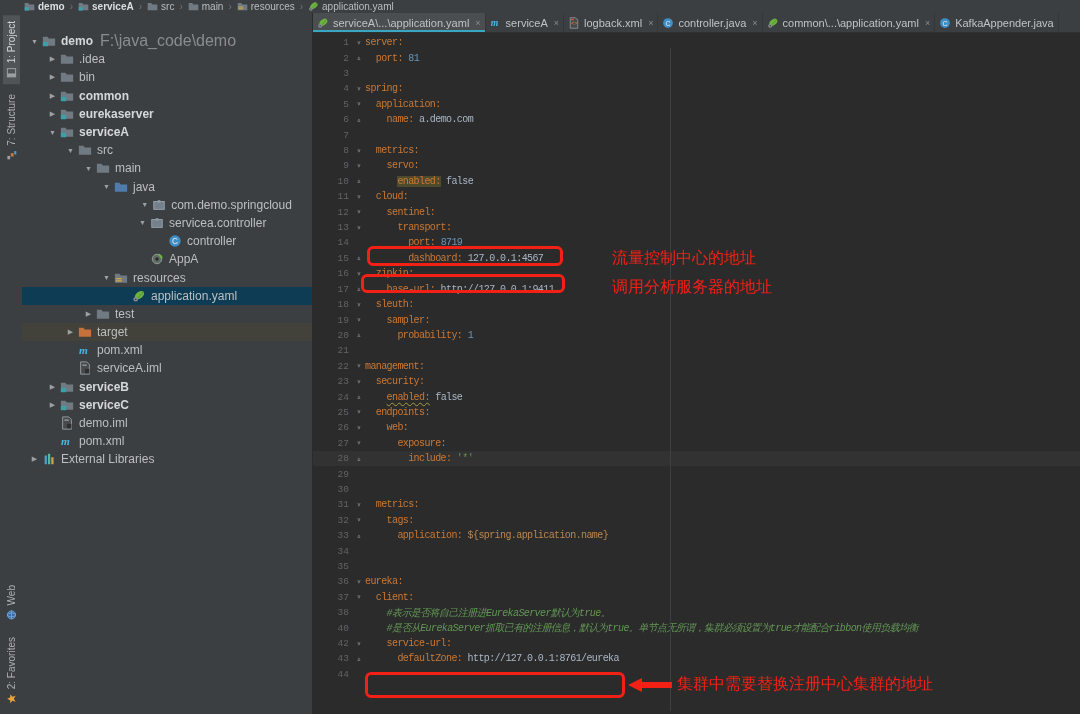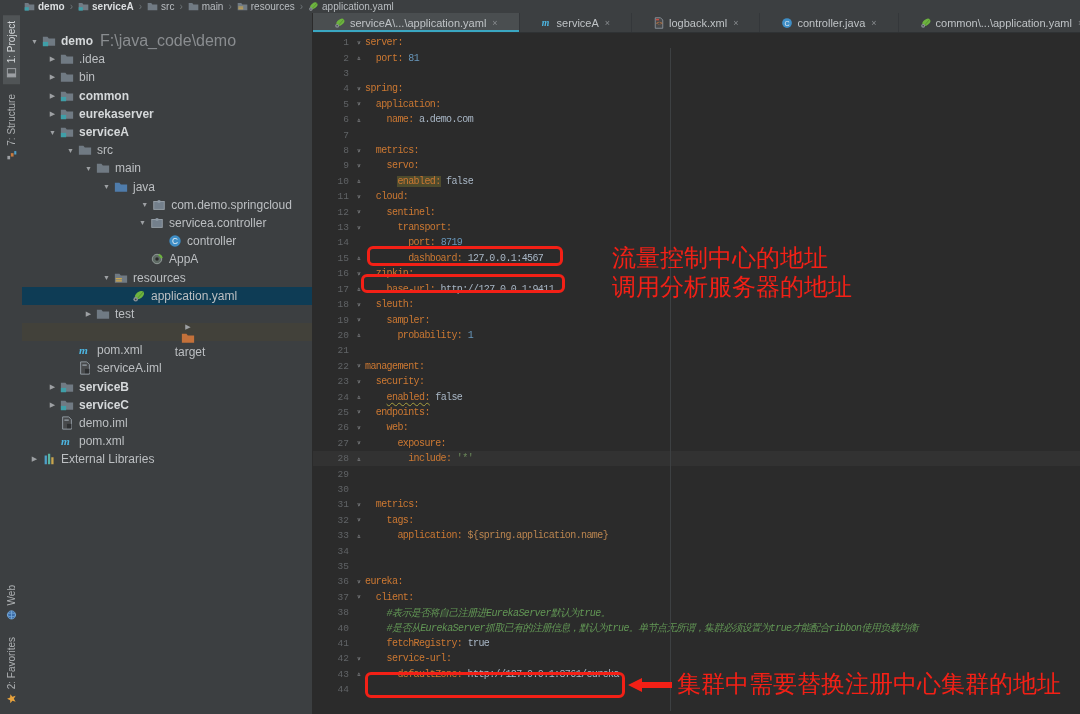--- a/index.html
+++ b/index.html
@@ -40,7 +40,7 @@
   
   .editor{position:absolute;left:313px;top:0;right:0;bottom:0;background:#2b2b2b;}
   .tabs{height:19px;background:#3c3f41;border-bottom:1px solid #2f3234;display:flex;align-items:stretch;white-space:nowrap;overflow:hidden;}
-  .tab{display:flex;align-items:center;gap:4px;padding:0 21px;font-size:11px;color:#bfc3c6;border-right:1px solid #34373a;position:relative;cursor:default;}
+  .tab{display:flex;align-items:center;gap:4px;padding:0 4px;font-size:11px;color:#bfc3c6;border-right:1px solid #34373a;position:relative;cursor:default;}
   .tab.active{background:#4a4e50;}
   .tab.active::after{content:"";position:absolute;left:0;right:0;bottom:0;height:2px;background:#3aa7c2;}
   .tab .close{color:#888c8f;font-size:9px;margin-left:2px;}

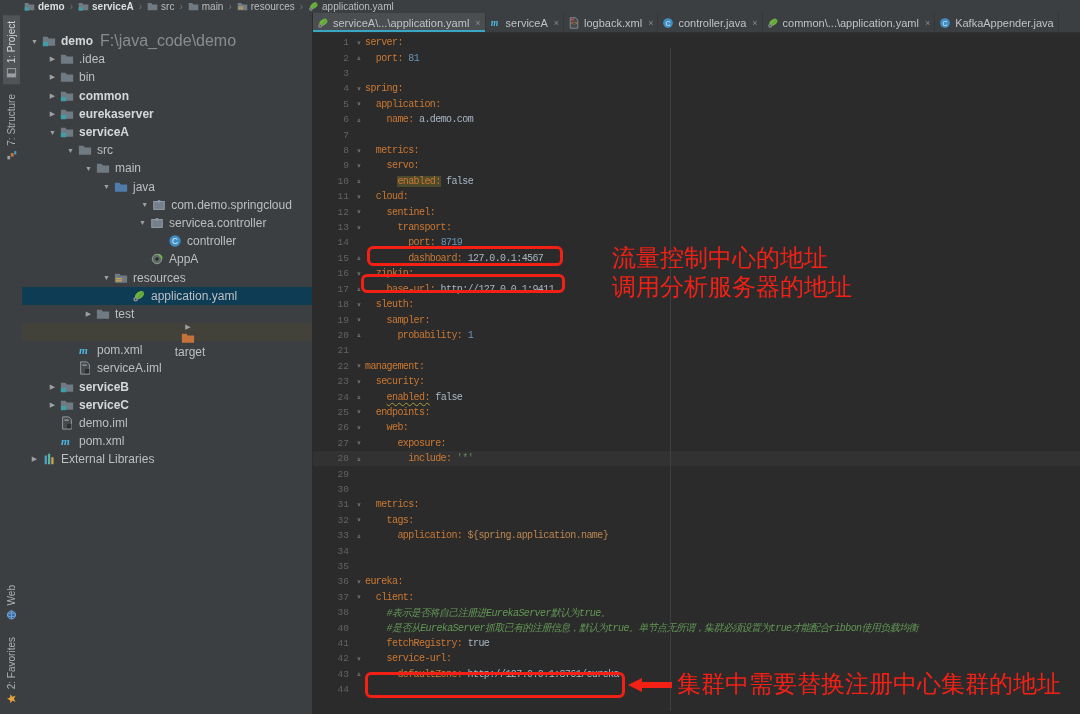--- a/index.html
+++ b/index.html
@@ -59,7 +59,7 @@
   
   .overlay{position:absolute;left:0;top:0;width:1080px;height:714px;pointer-events:none;}
   .red-box{position:absolute;border:3px solid #f32016;border-radius:6px;box-sizing:border-box;}
-  .red-label{position:absolute;color:#f32016;font-size:24px;line-height:24px;white-space:nowrap;
+  .red-label{position:absolute;color:#f32016;font-size:16px;line-height:24px;white-space:nowrap;
              font-family:Liberation Sans, sans-serif;text-align:right;}
   svg{display:block;}
 </style>

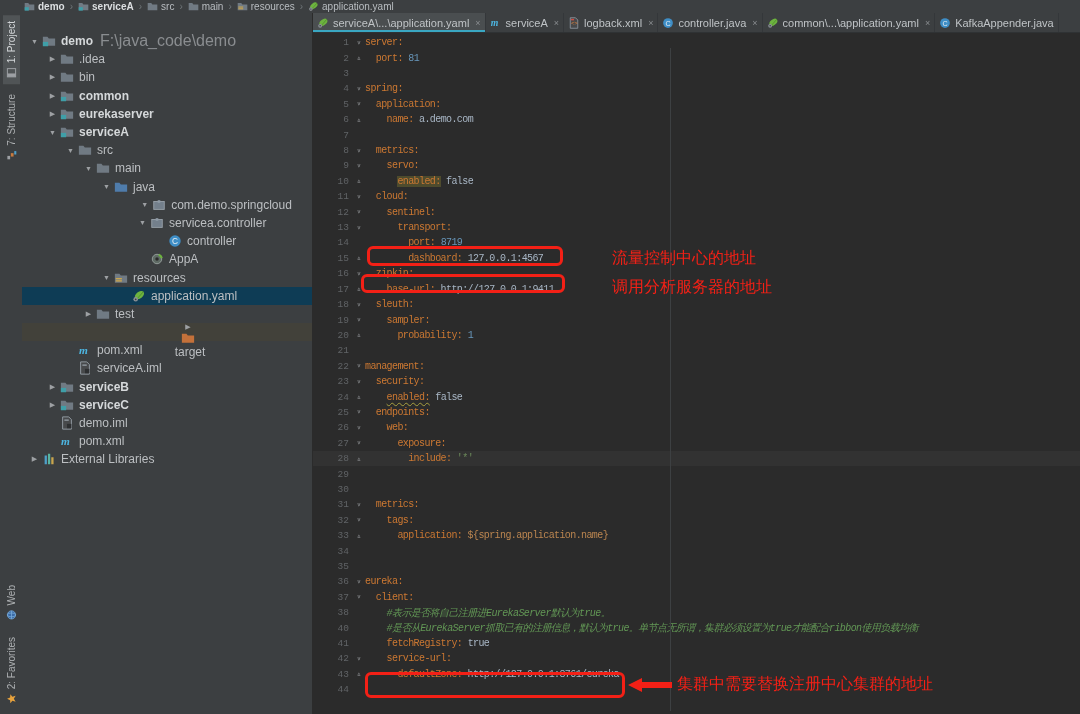--- a/index.html
+++ b/index.html
@@ -367,7 +367,7 @@
           </span>
           <span class="tlabel">test</span>
         </div>
-        <div class="trow hilite" style="padding-left: 42px; flex-direction: column;">
+        <div class="trow hilite" style="padding-left: 42px;">
           <span class="arrow">▶</span>
           <span class="ticon">
             <span style="display: inline-flex; line-height: 0;">

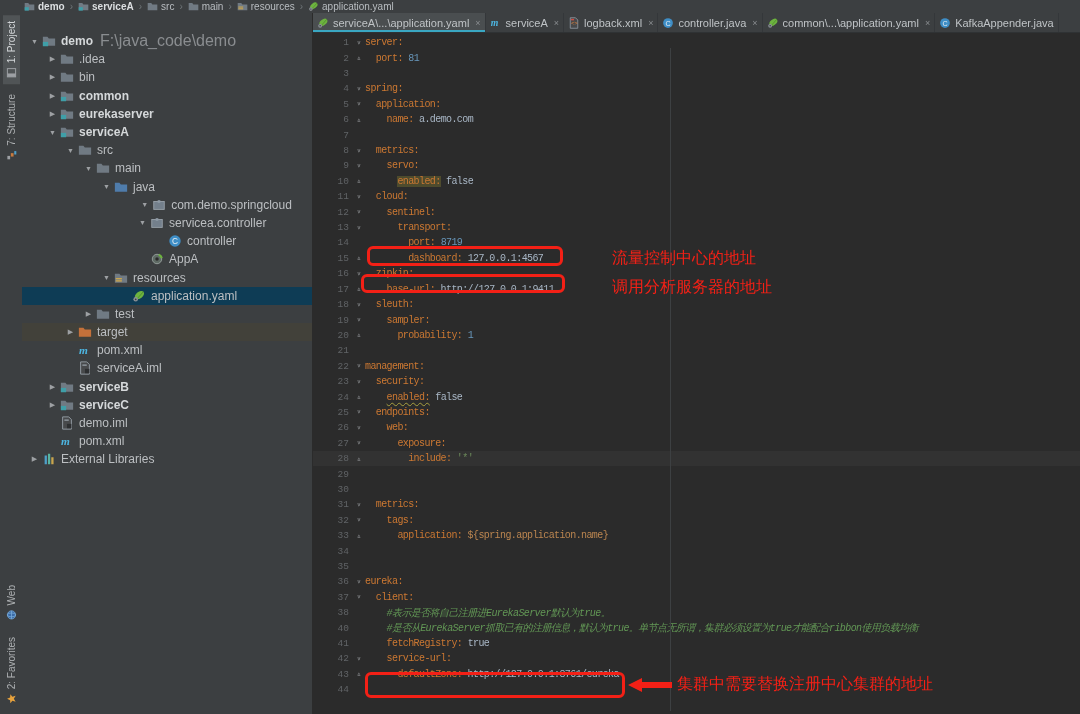--- a/index.html
+++ b/index.html
@@ -729,11 +729,6 @@
           <span class="ctext"><span class="tok-t">    </span><span class="tok-c">#是否从EurekaServer抓取已有的注册信息，默认为true。单节点无所谓，集群必须设置为true才能配合ribbon使用负载均衡</span></span>
         </div>
         <div class="cline">
-          <span class="ln">41</span>
-          <span class="fold"></span>
-          <span class="ctext"><span class="tok-t">    </span><span class="tok-k">fetchRegistry:</span><span class="tok-t"> true</span></span>
-        </div>
-        <div class="cline">
           <span class="ln">42</span>
           <span class="fold">▿</span>
           <span class="ctext"><span class="tok-t">    </span><span class="tok-k">service-url:</span></span>

